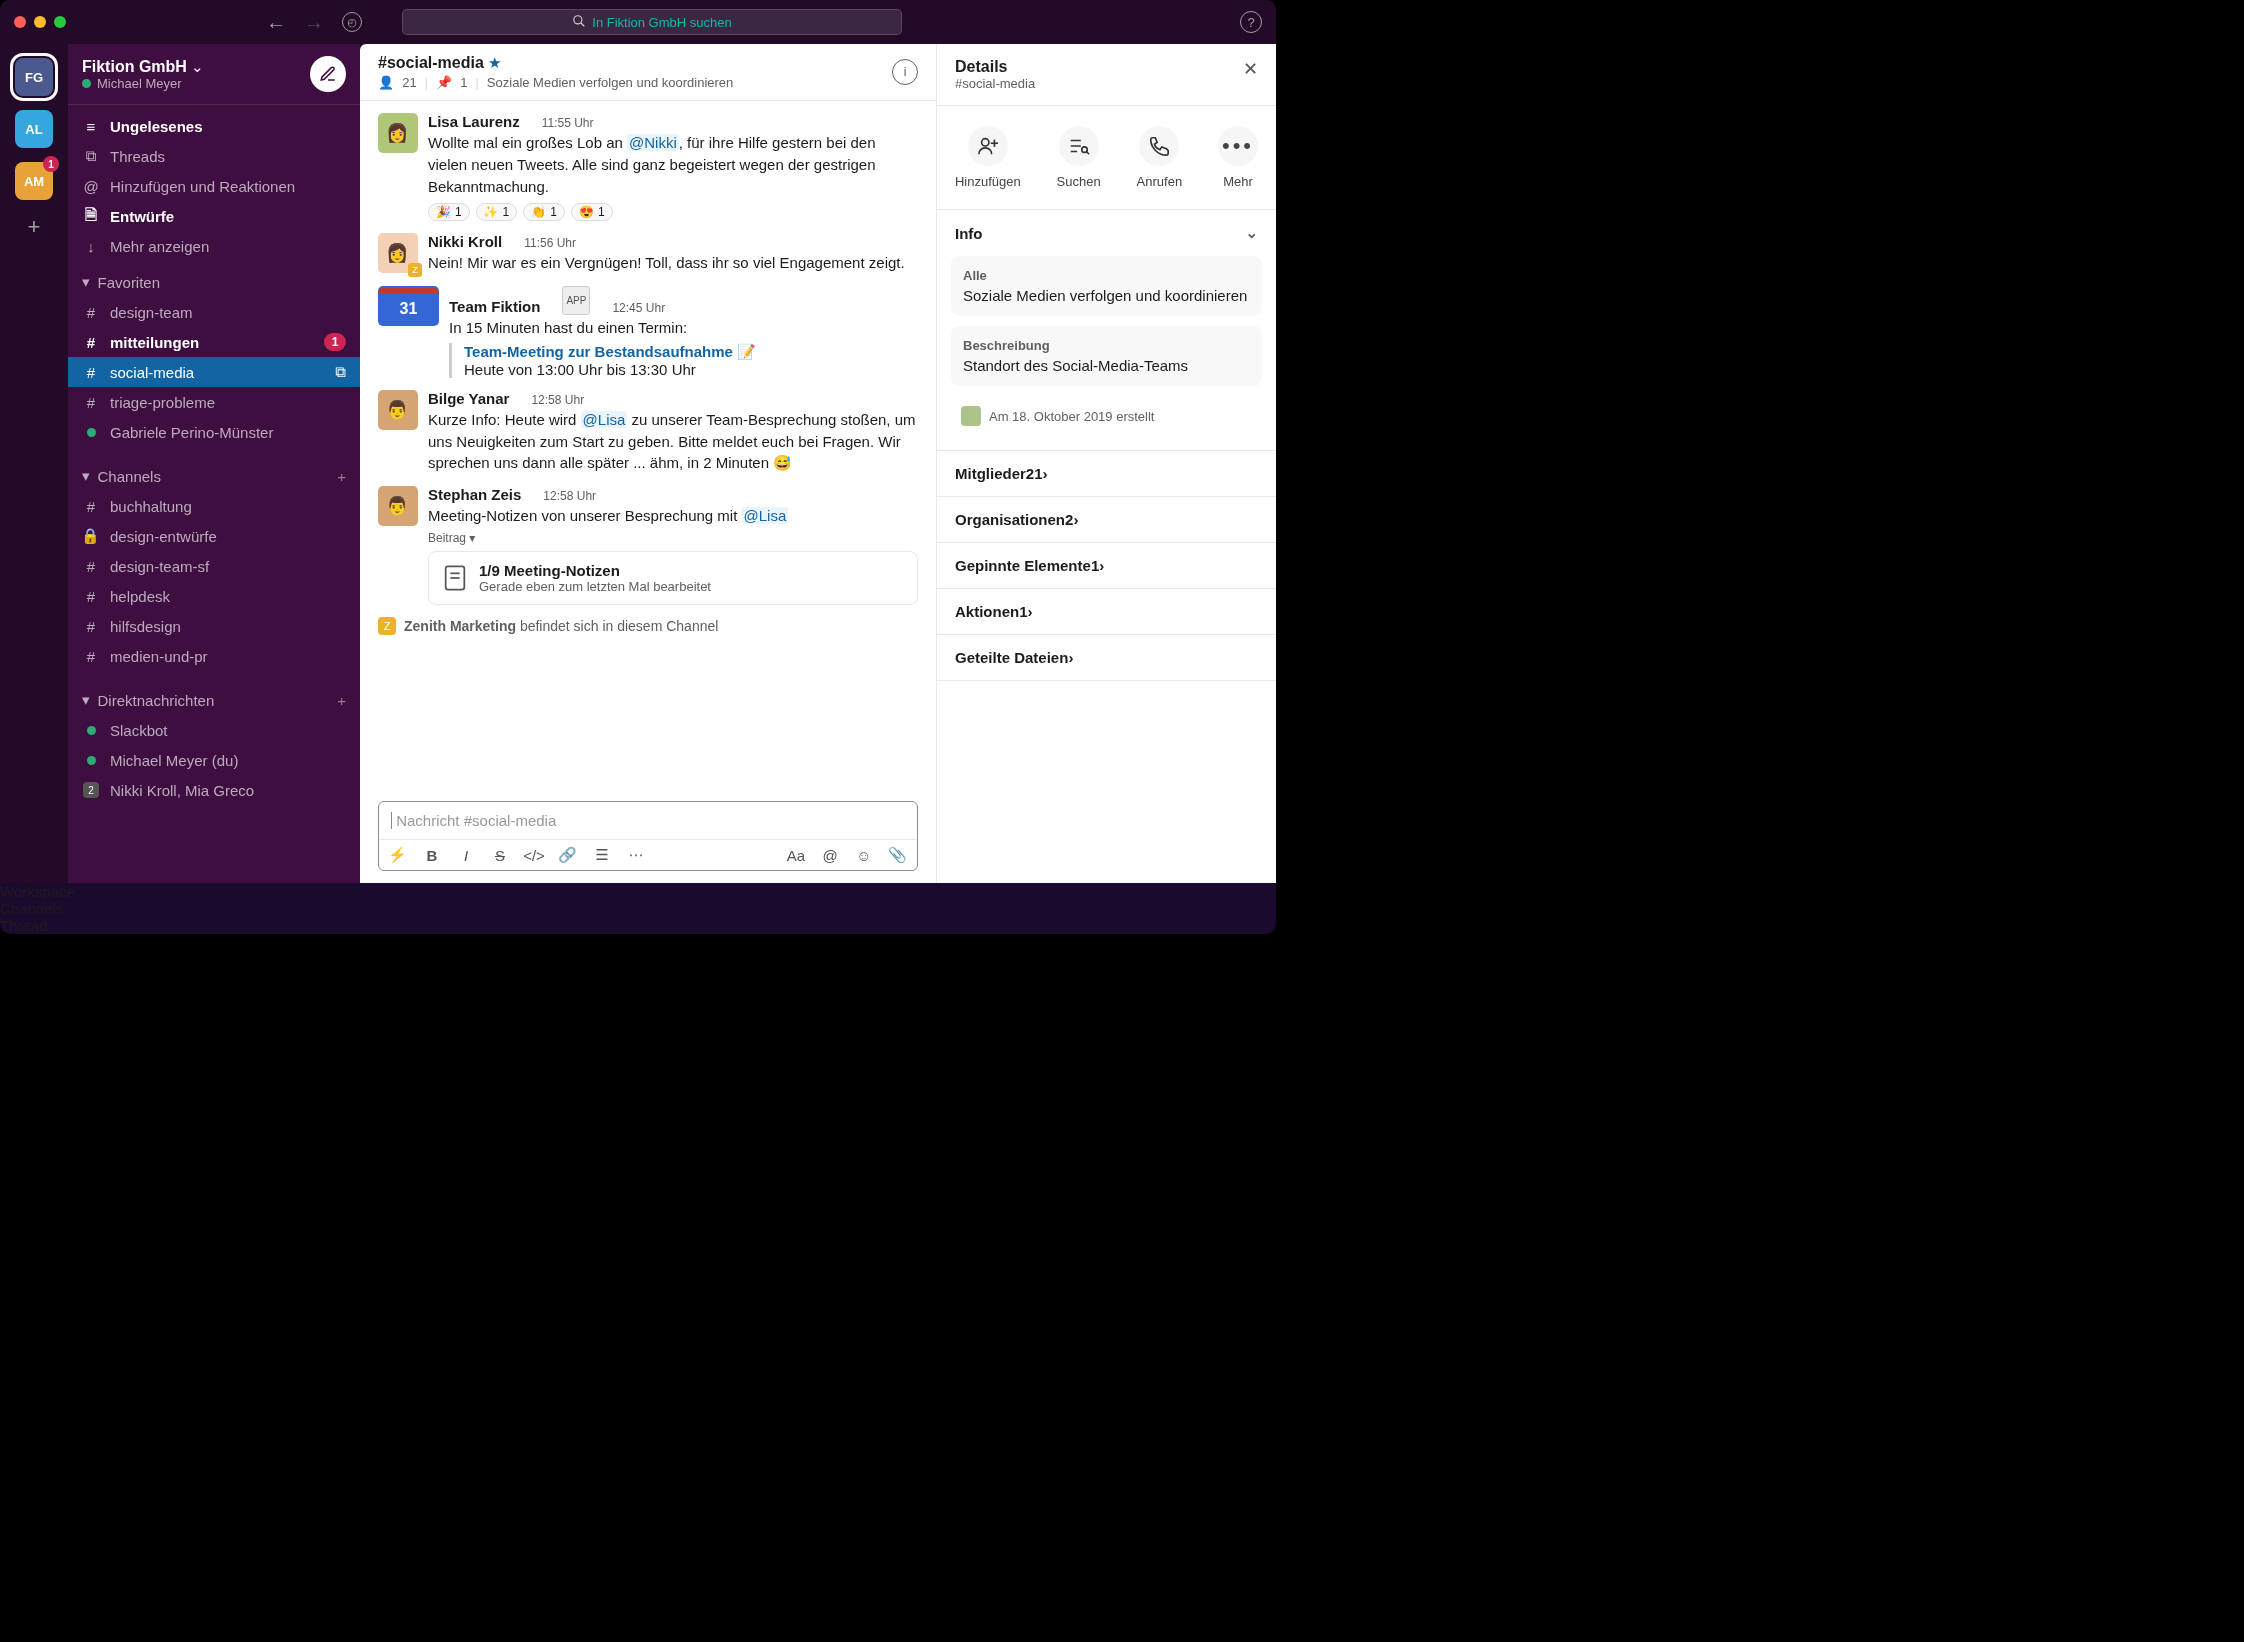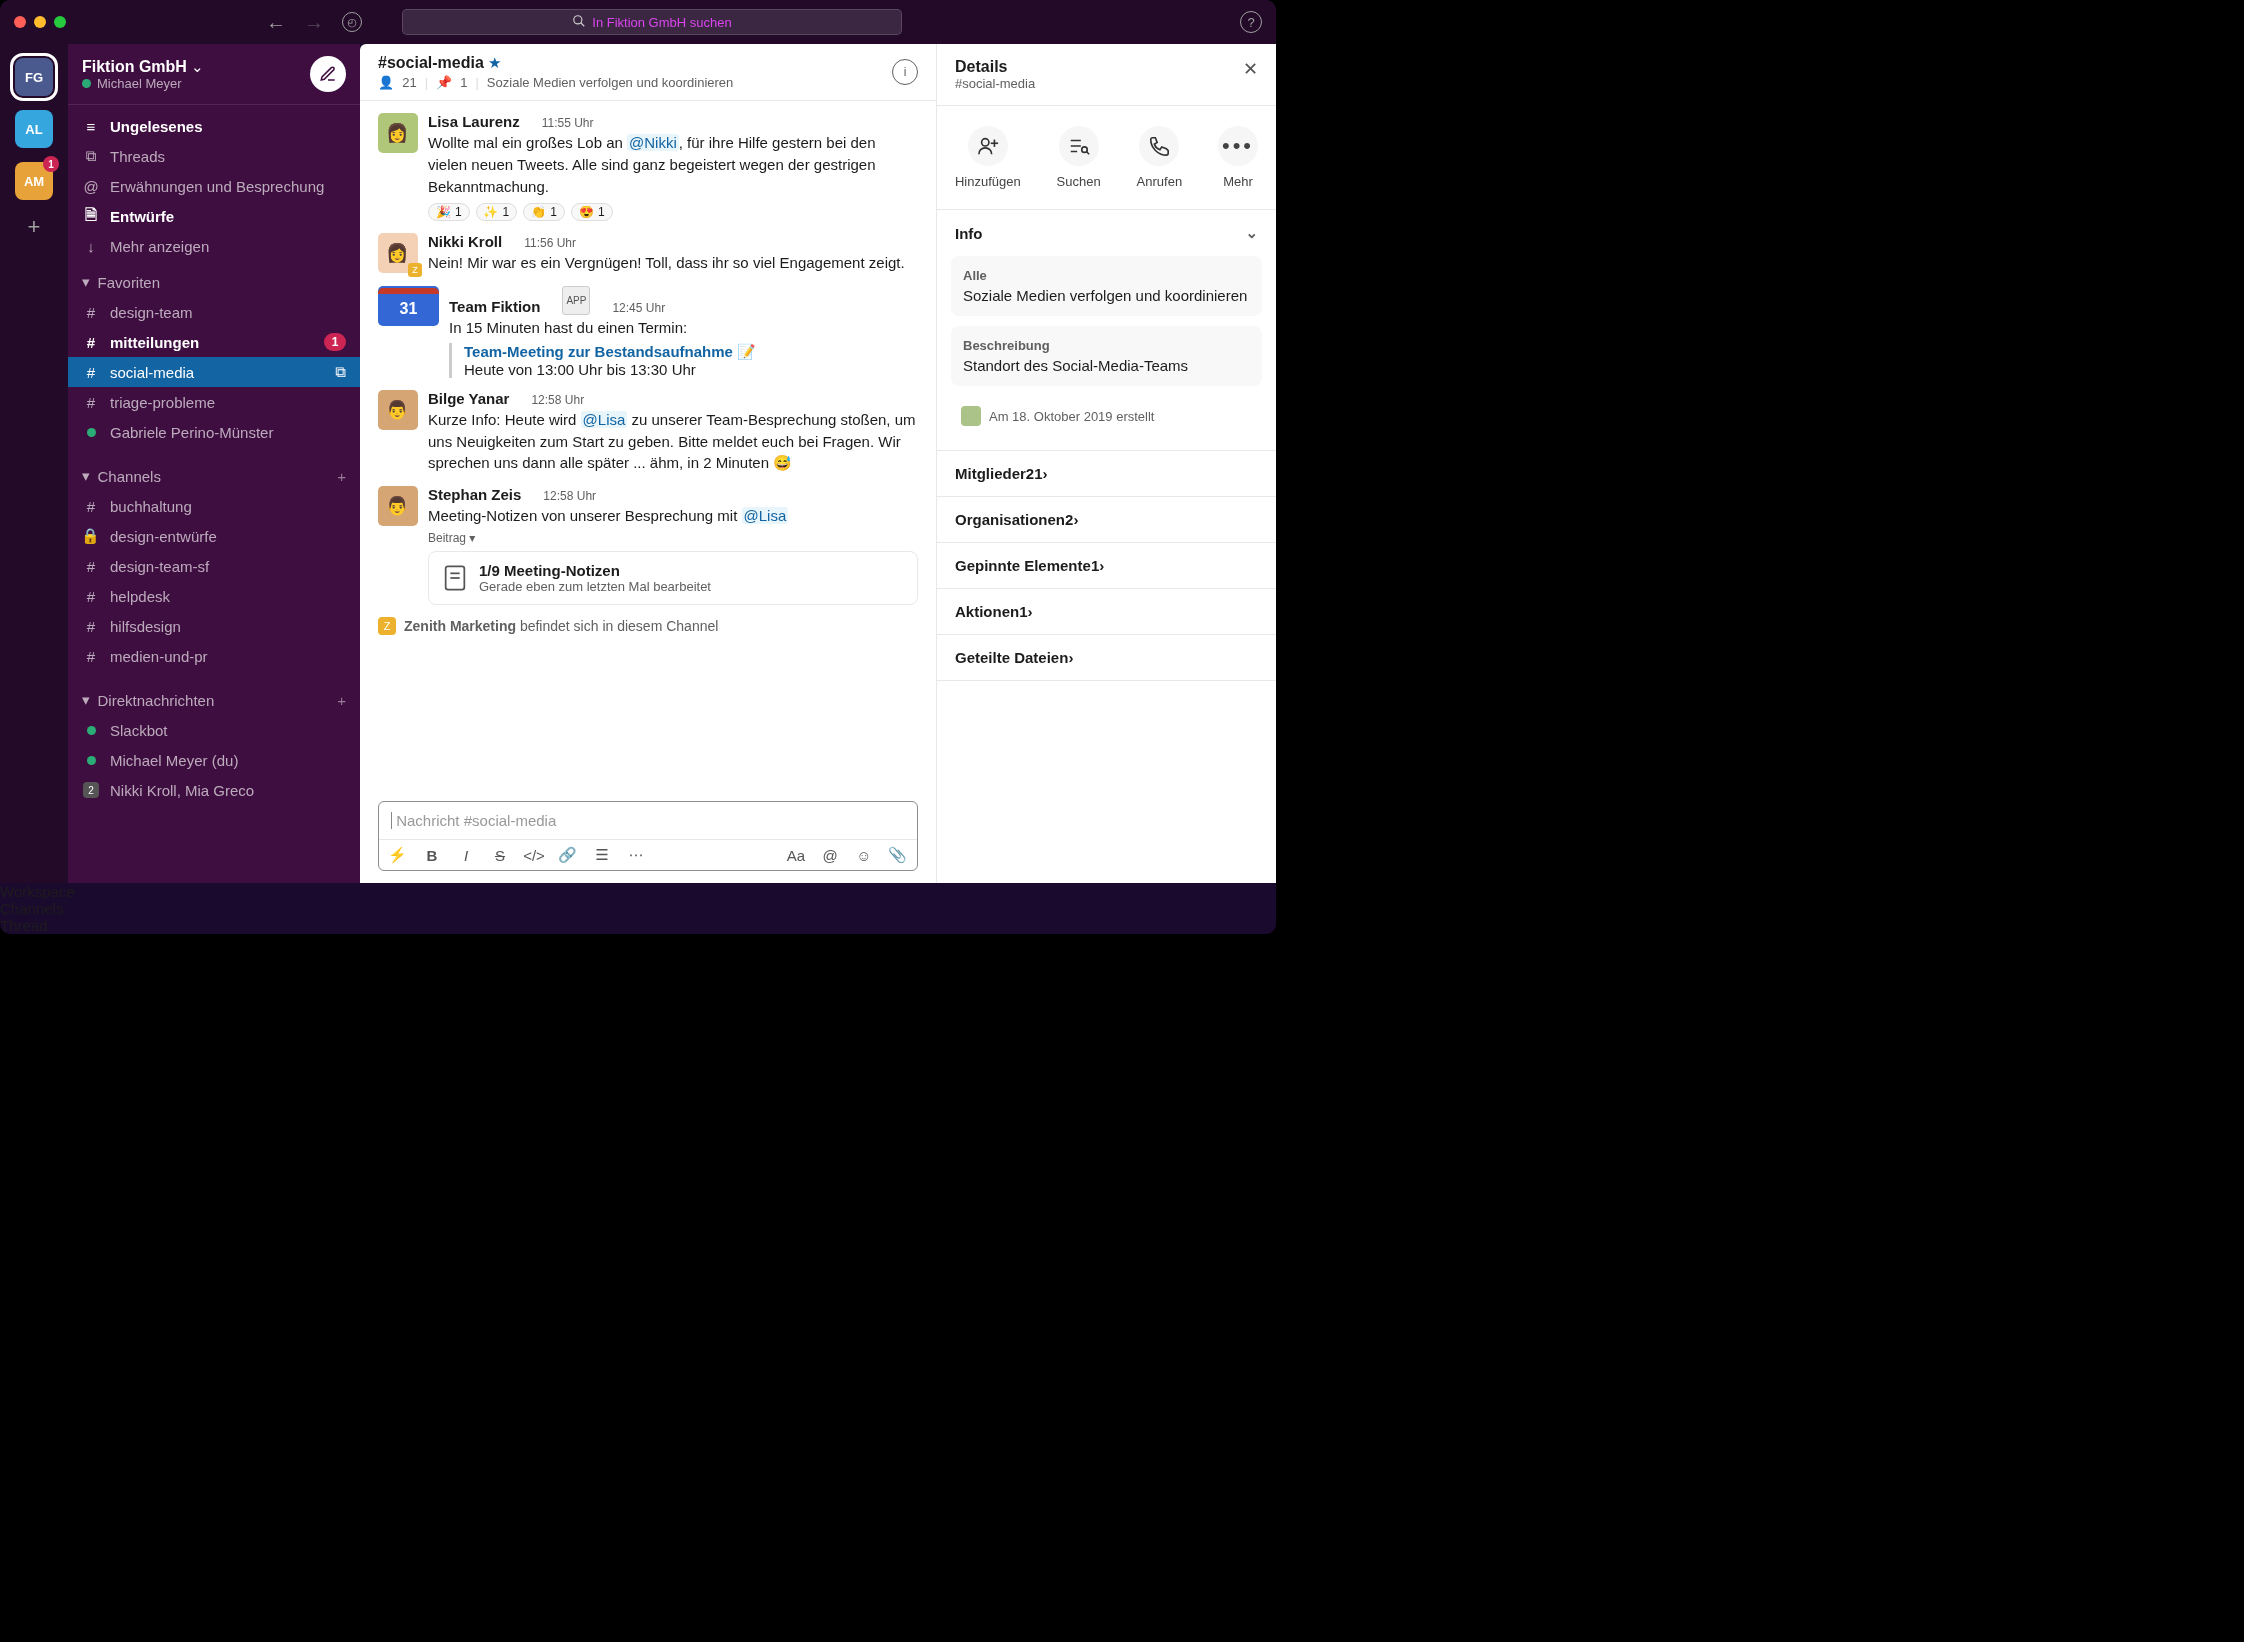--- a/index.html
+++ b/index.html
@@ -27,7 +27,7 @@
   .red{background:#ff5f56;} .yellow{background:#ffbd2e;} .green{background:#27c93f;}
   .nav-btns { display:flex; align-items:center; gap:18px; color:#a0a0a0; }
   .nav-btns svg, .nav-btns .hist { width:20px; height:20px; }
-  .search-bar { flex:0 0 500px; margin-left:40px; height:26px; background:rgba(255,255,255,0.12); border-radius:5px; display:flex; align-items:center; justify-content:center; color:#d946ef; font-size:13px; gap:6px; border:1px solid rgba(255,255,255,0.15);}
+  .search-bar { flex:0 0 500px; margin-left:40px; height:26px; background:rgba(255,255,255,0.12); border-radius:5px; display:flex; align-items:center; justify-content:center; color:#14b8a6; font-size:13px; gap:6px; border:1px solid rgba(255,255,255,0.15);}
   .help-icon { margin-left:auto; width:22px; height:22px; border:1.5px solid #a0a0a0; border-radius:50%; display:flex; align-items:center; justify-content:center; color:#a0a0a0; font-size:13px; }
 
   

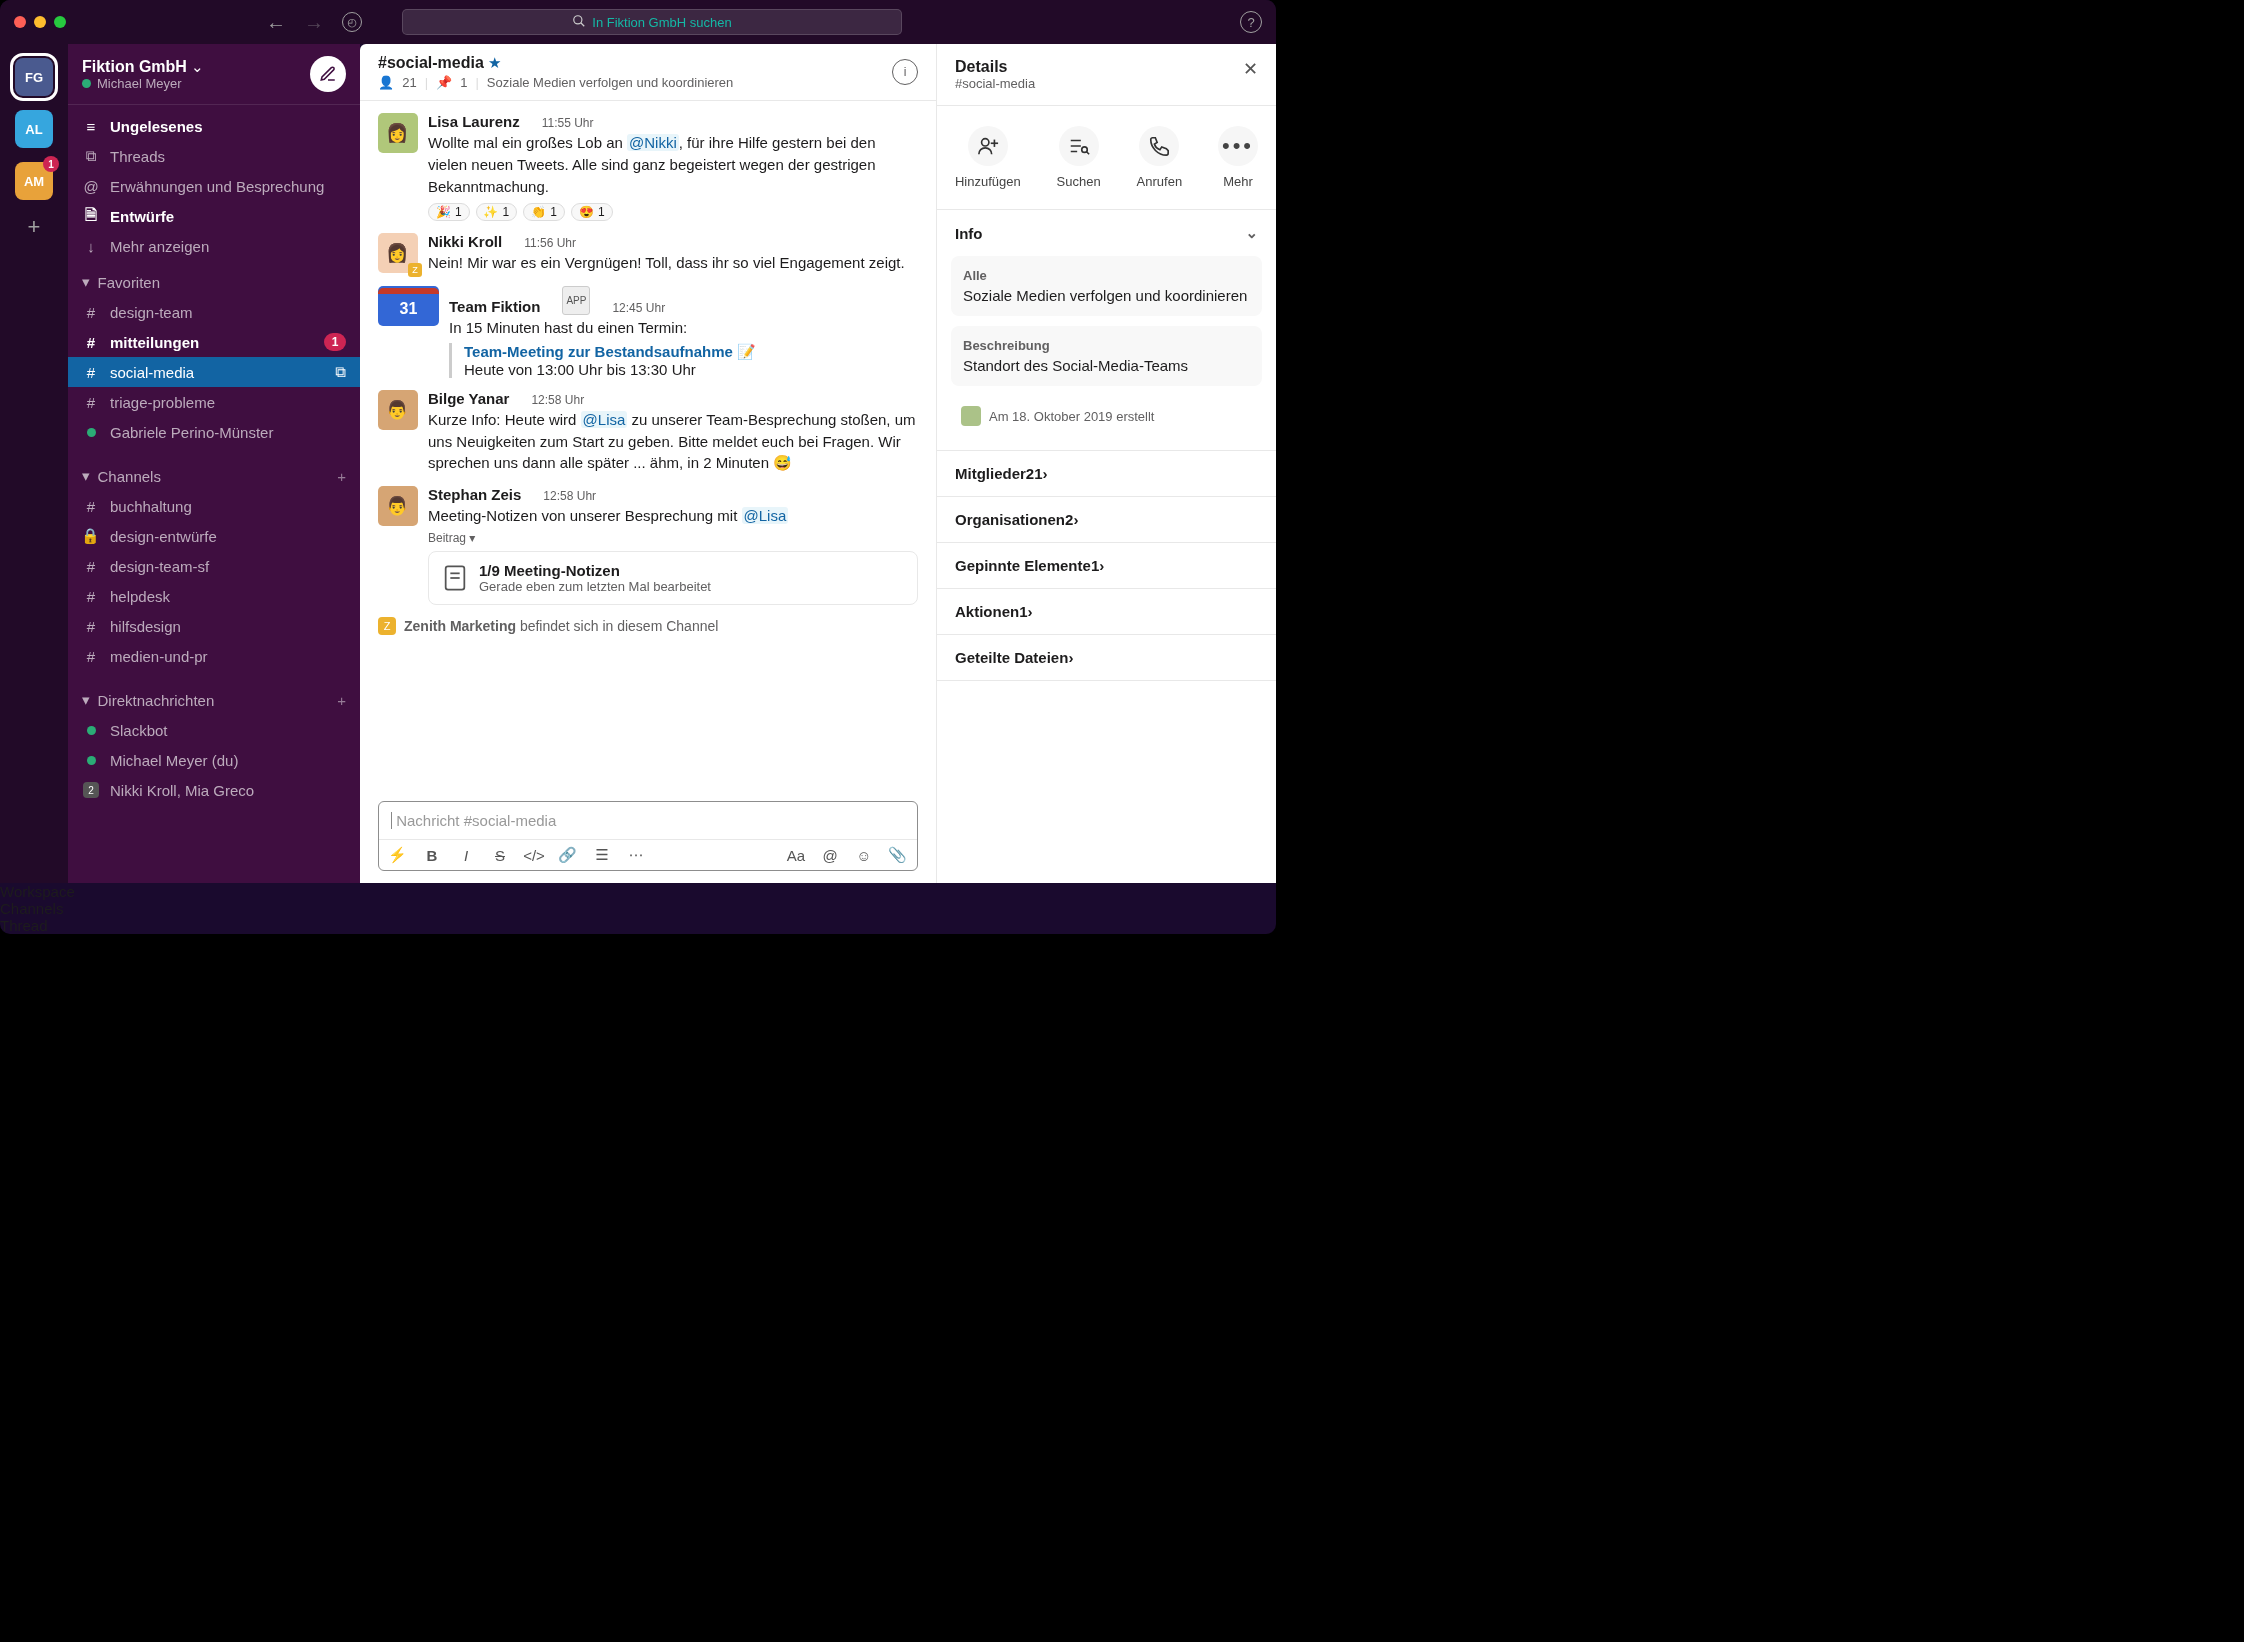--- a/index.html
+++ b/index.html
@@ -179,7 +179,7 @@
           </div>
           <div class="sb-item">
             <span class="ico">@</span>
-            <span>Erwähnungen und Besprechung</span>
+            <span>Hinzufügen und Reaktionen</span>
           </div>
           <div class="sb-item bold">
             <span class="ico">🗎</span>

